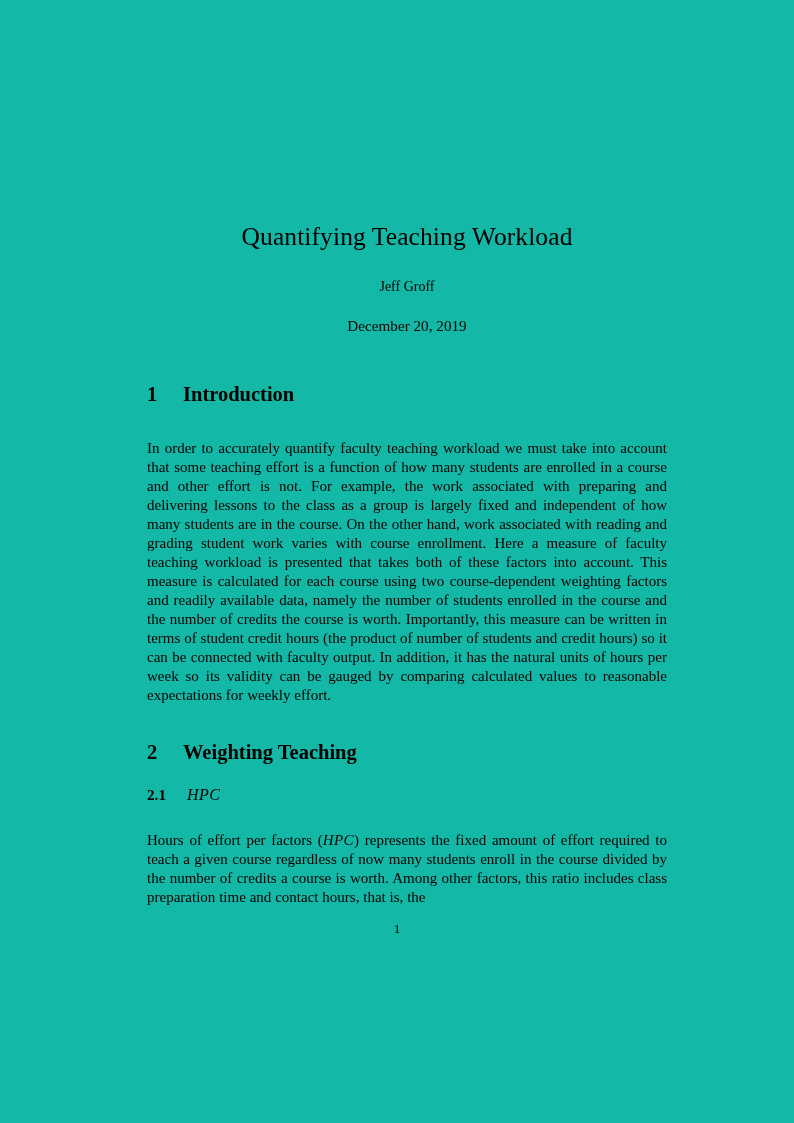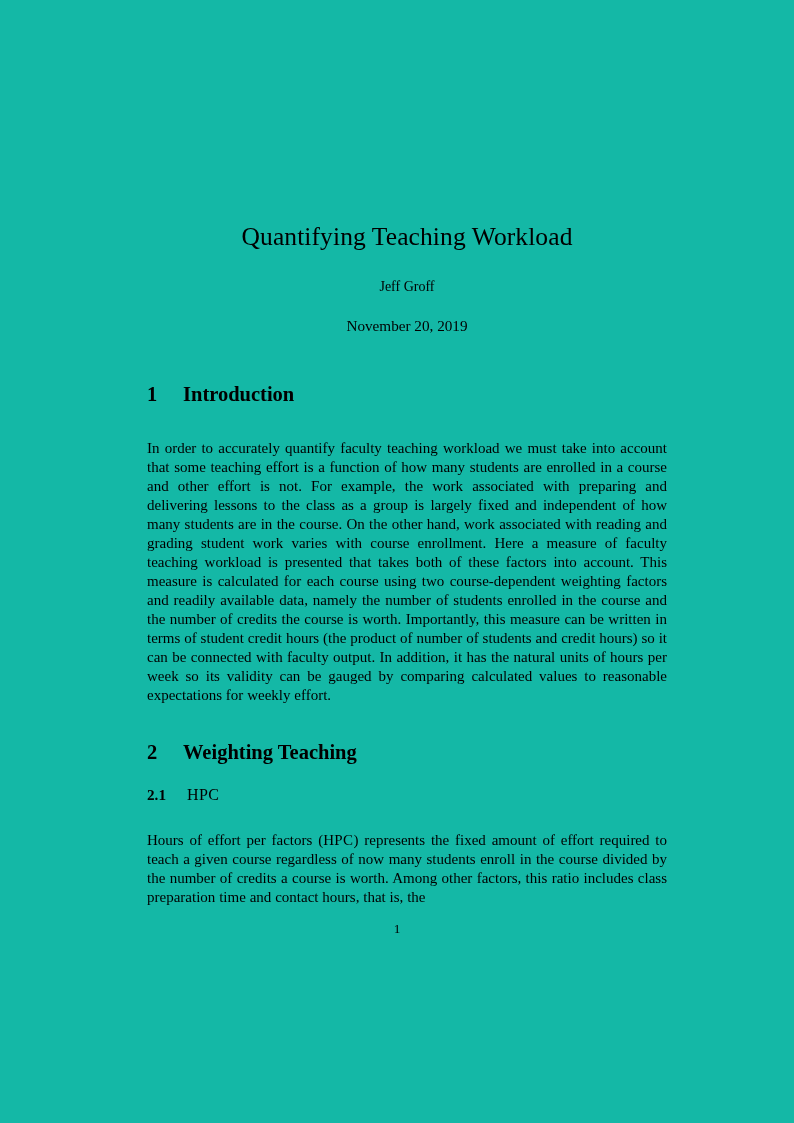--- a/index.html
+++ b/index.html
@@ -143,7 +143,7 @@
 
     <div class="doc-author">Jeff Groff</div>
 
-    <div class="doc-date">November 20, 2019</div>
+    <div class="doc-date">December 20, 2019</div>
 
     <div class="section-heading" id="heading-introduction">
       <span class="num">1</span><span>Introduction</span>

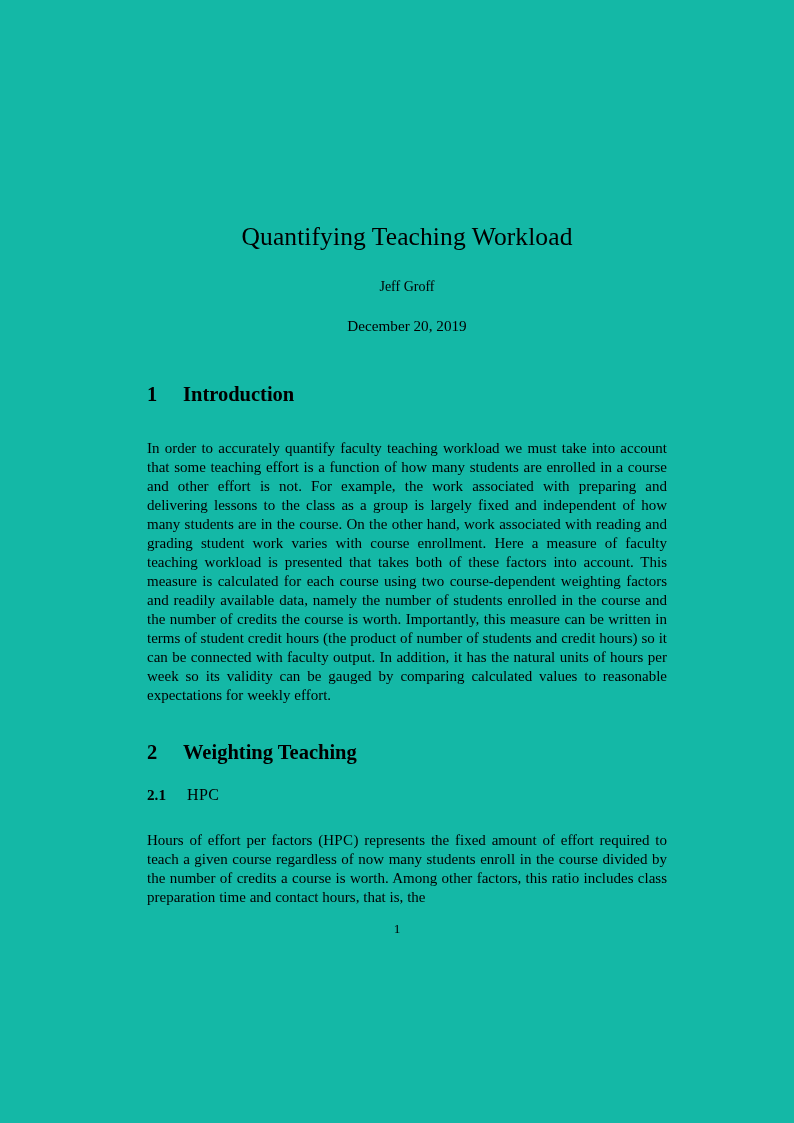--- a/index.html
+++ b/index.html
@@ -94,6 +94,7 @@
     width: 40px;
   }
   .mathit {
+    font-style: italic;
     font-weight: normal;
     font-family: "Liberation Serif", "DejaVu Serif", serif;
     letter-spacing: 0.4px;

